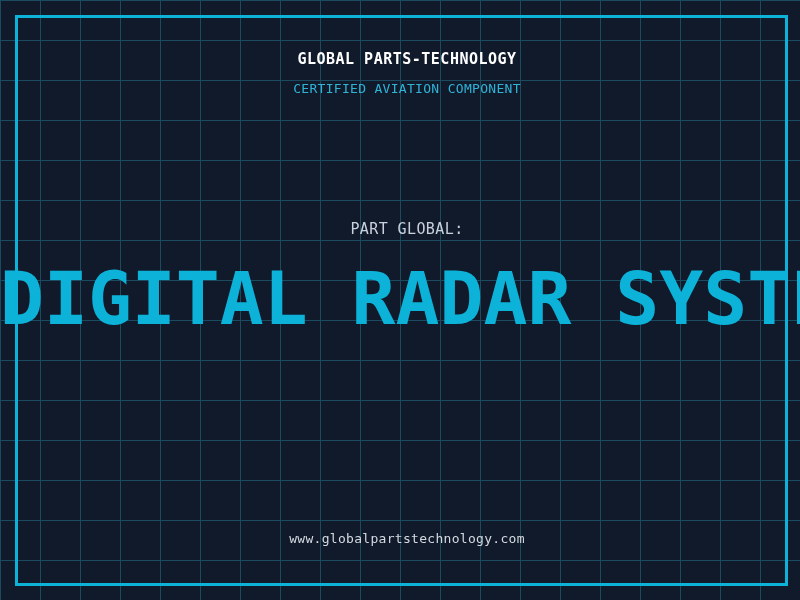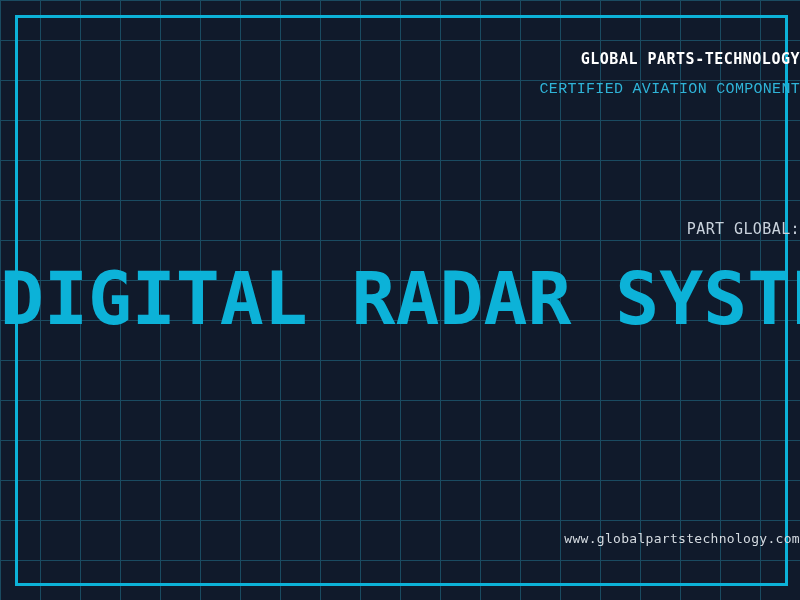--- a/index.html
+++ b/index.html
@@ -37,7 +37,7 @@
     position: absolute;
     left: 8px;
     right: 0;
-    text-align: right;
+    text-align: center;
     white-space: nowrap;
     margin-left: 6px;
   }

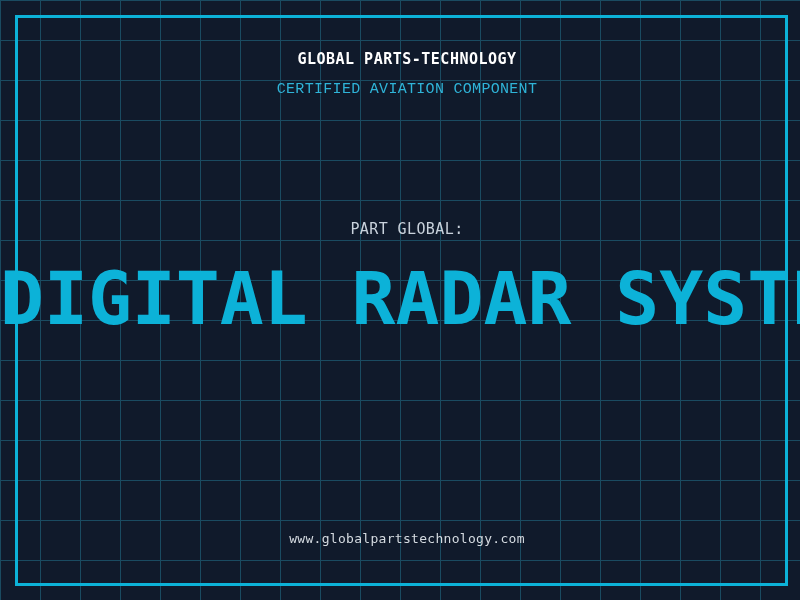--- a/index.html
+++ b/index.html
@@ -50,10 +50,9 @@
   }
   .cert-subtitle {
     top: 81px;
-    font-size: 15px;
+    font-size: 13px;
     letter-spacing: 0.3px;
     color: #2fb4d8;
-    font-family: Liberation Mono, monospace;
   }
   .part-number-label {
     top: 220px;

